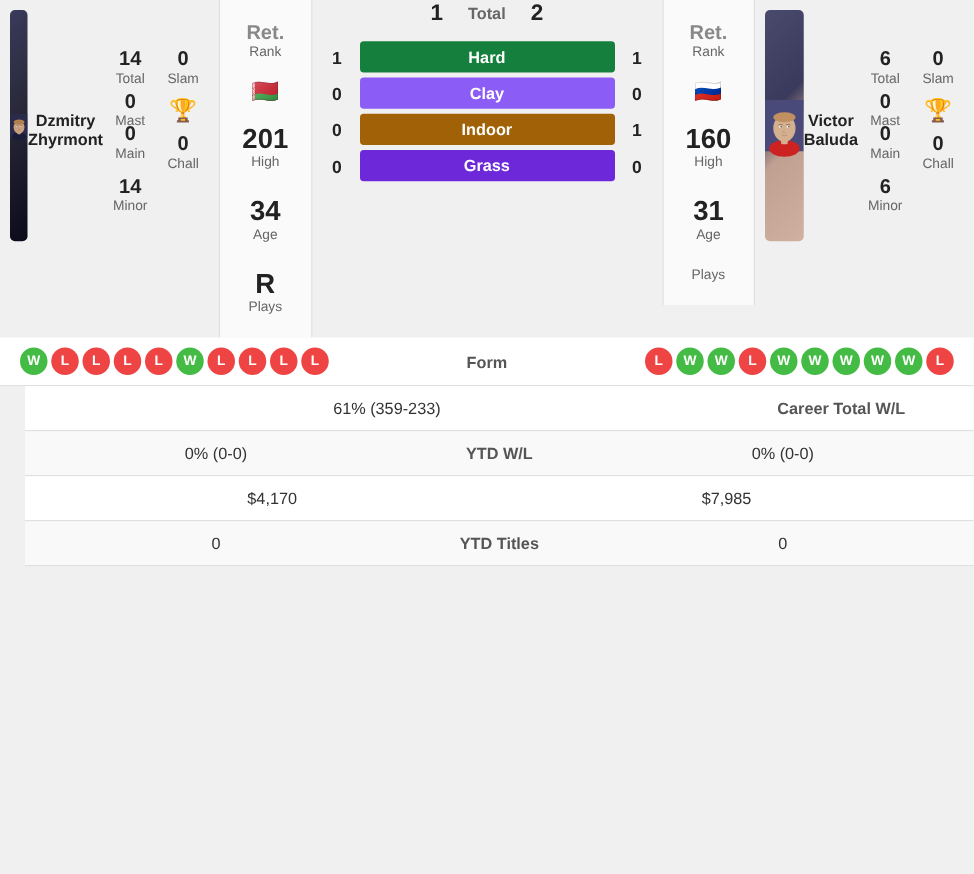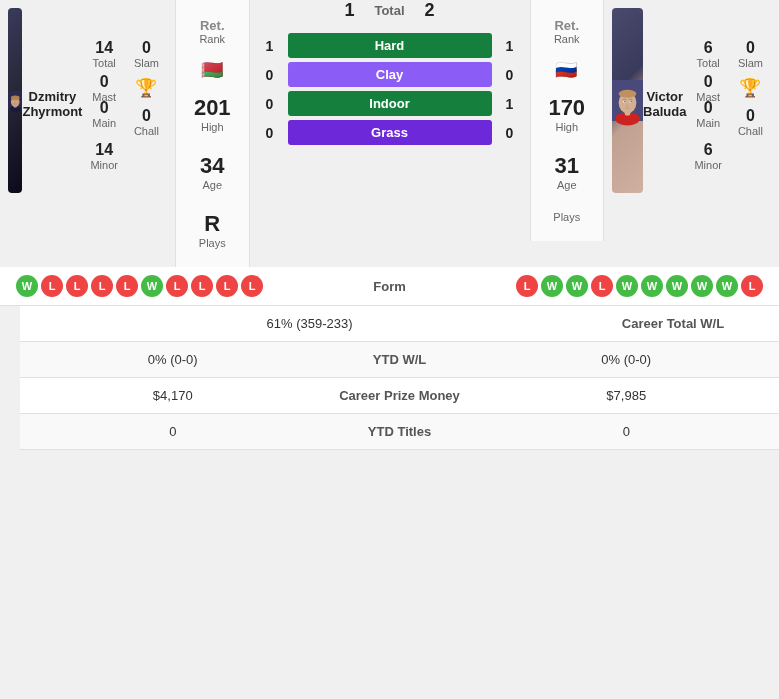--- a/index.html
+++ b/index.html
@@ -122,7 +122,7 @@
     }
 
     .ret-badge {
-      font-size: 13px;
+      font-size: 16px;
       font-weight: bold;
       color: #888;
     }

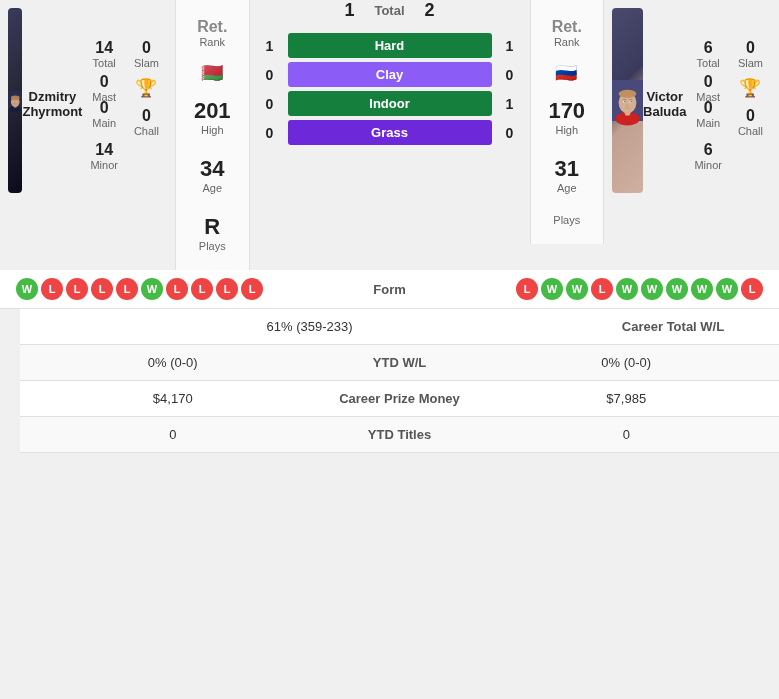--- a/index.html
+++ b/index.html
@@ -184,7 +184,7 @@
 
     .surface-hard { background: #15803d; }
     .surface-clay { background: #8b5cf6; }
-    .surface-indoor { background: #15803d; }
+    .surface-indoor { background: #a16207; }
     .surface-grass { background: #6d28d9; }
 
     .form-row {

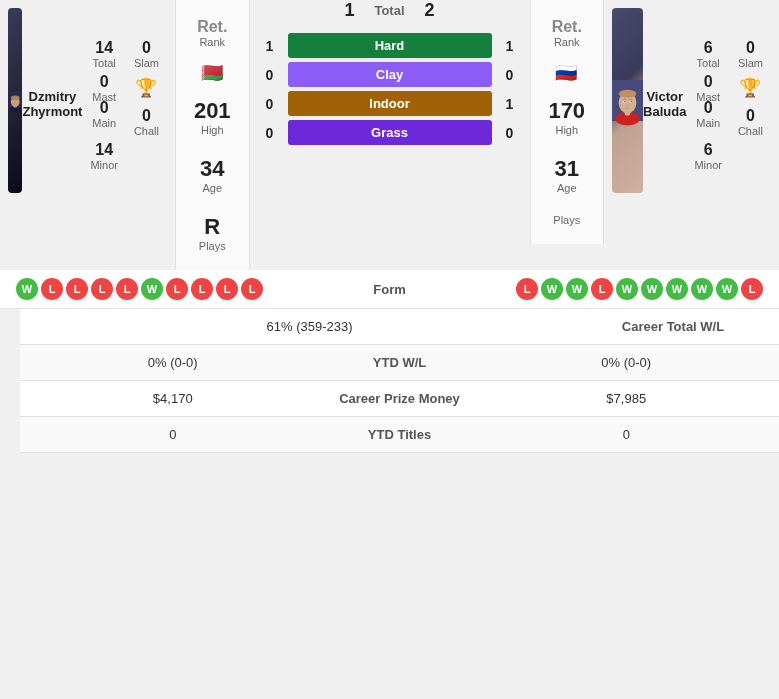--- a/index.html
+++ b/index.html
@@ -385,7 +385,7 @@
     </div>
     <div class="flag-icon">🇷🇺</div>
     <div class="info-block">
-      <div class="info-value">170</div>
+      <div class="info-value">160</div>
       <div class="info-label">High</div>
     </div>
     <div class="info-block">

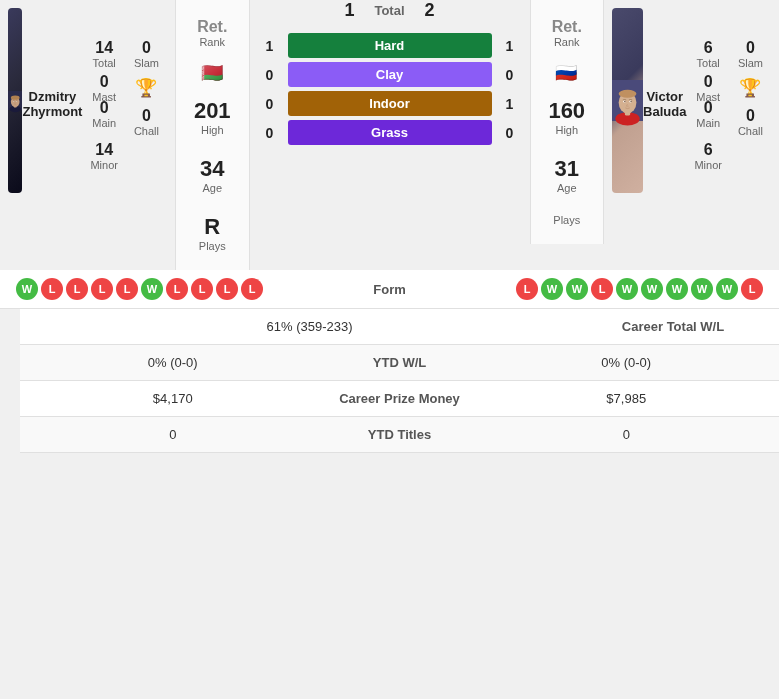--- a/index.html
+++ b/index.html
@@ -497,7 +497,6 @@
   </div>
     <div class="stats-row">
     <span class="stats-left">$4,170</span>
-    <span class="stats-center">Career Prize Money</span>
     <span class="stats-right">$7,985</span>
   </div>
     <div class="stats-row alt">

